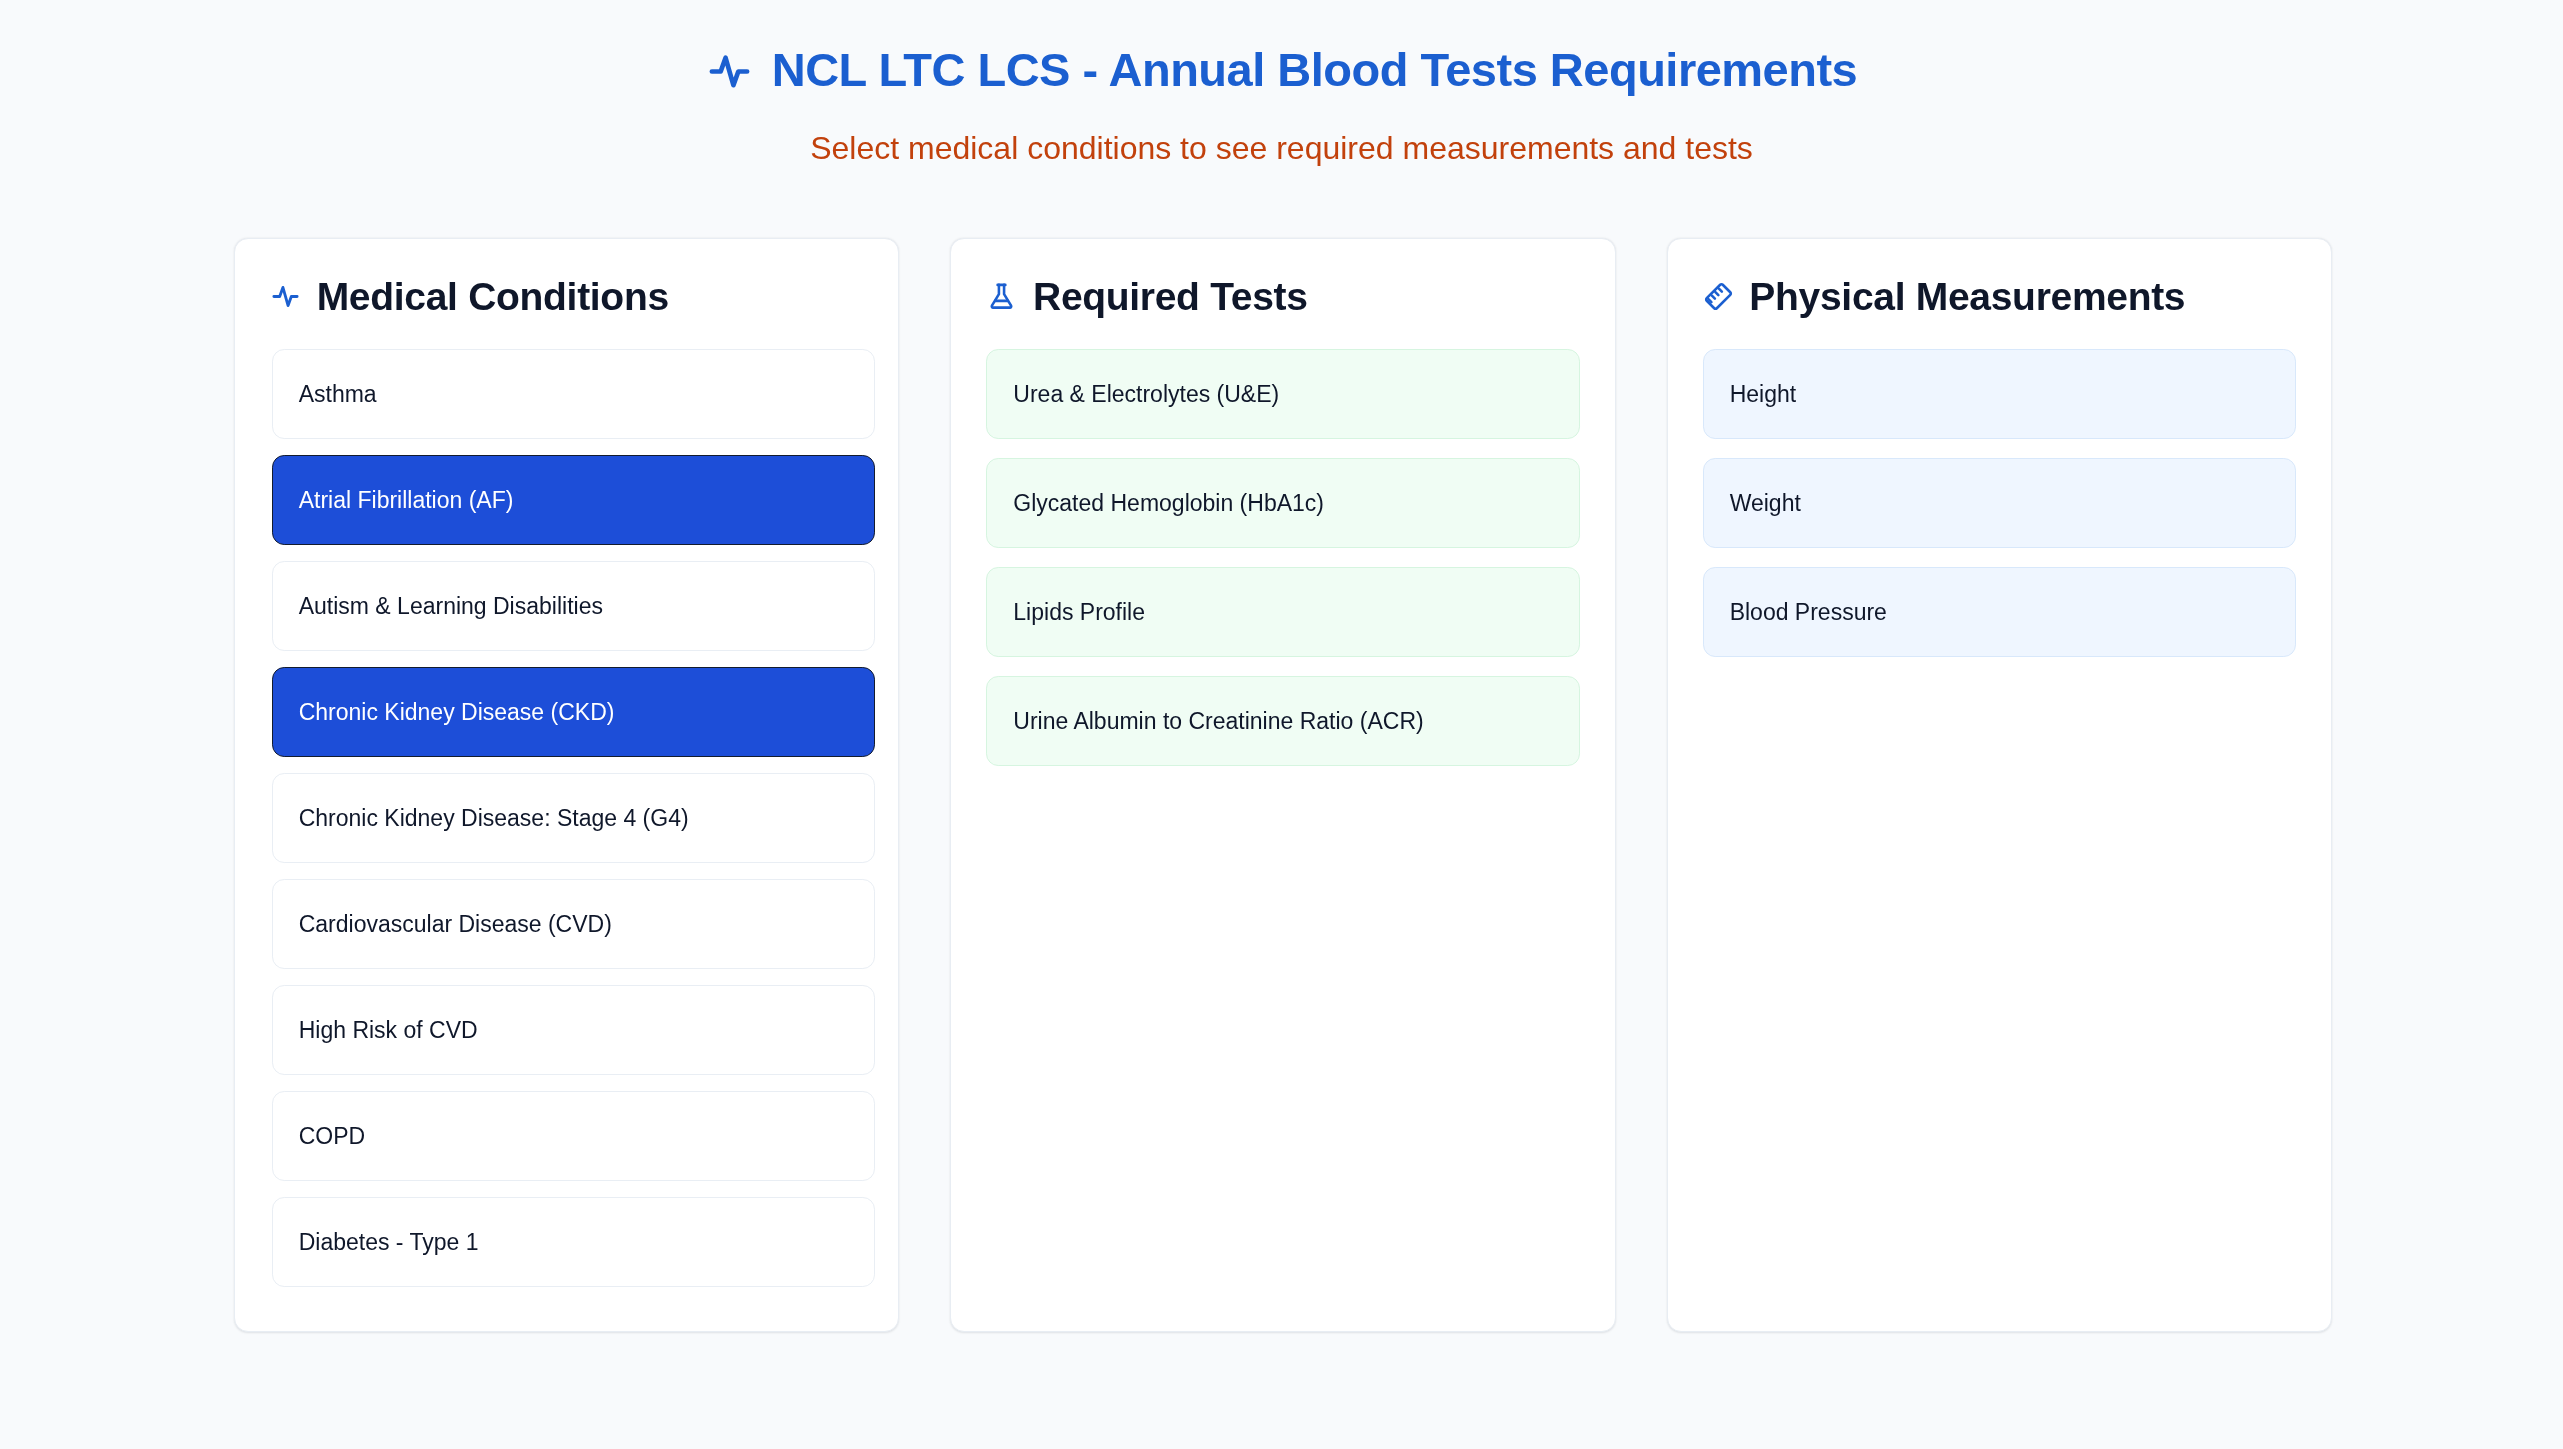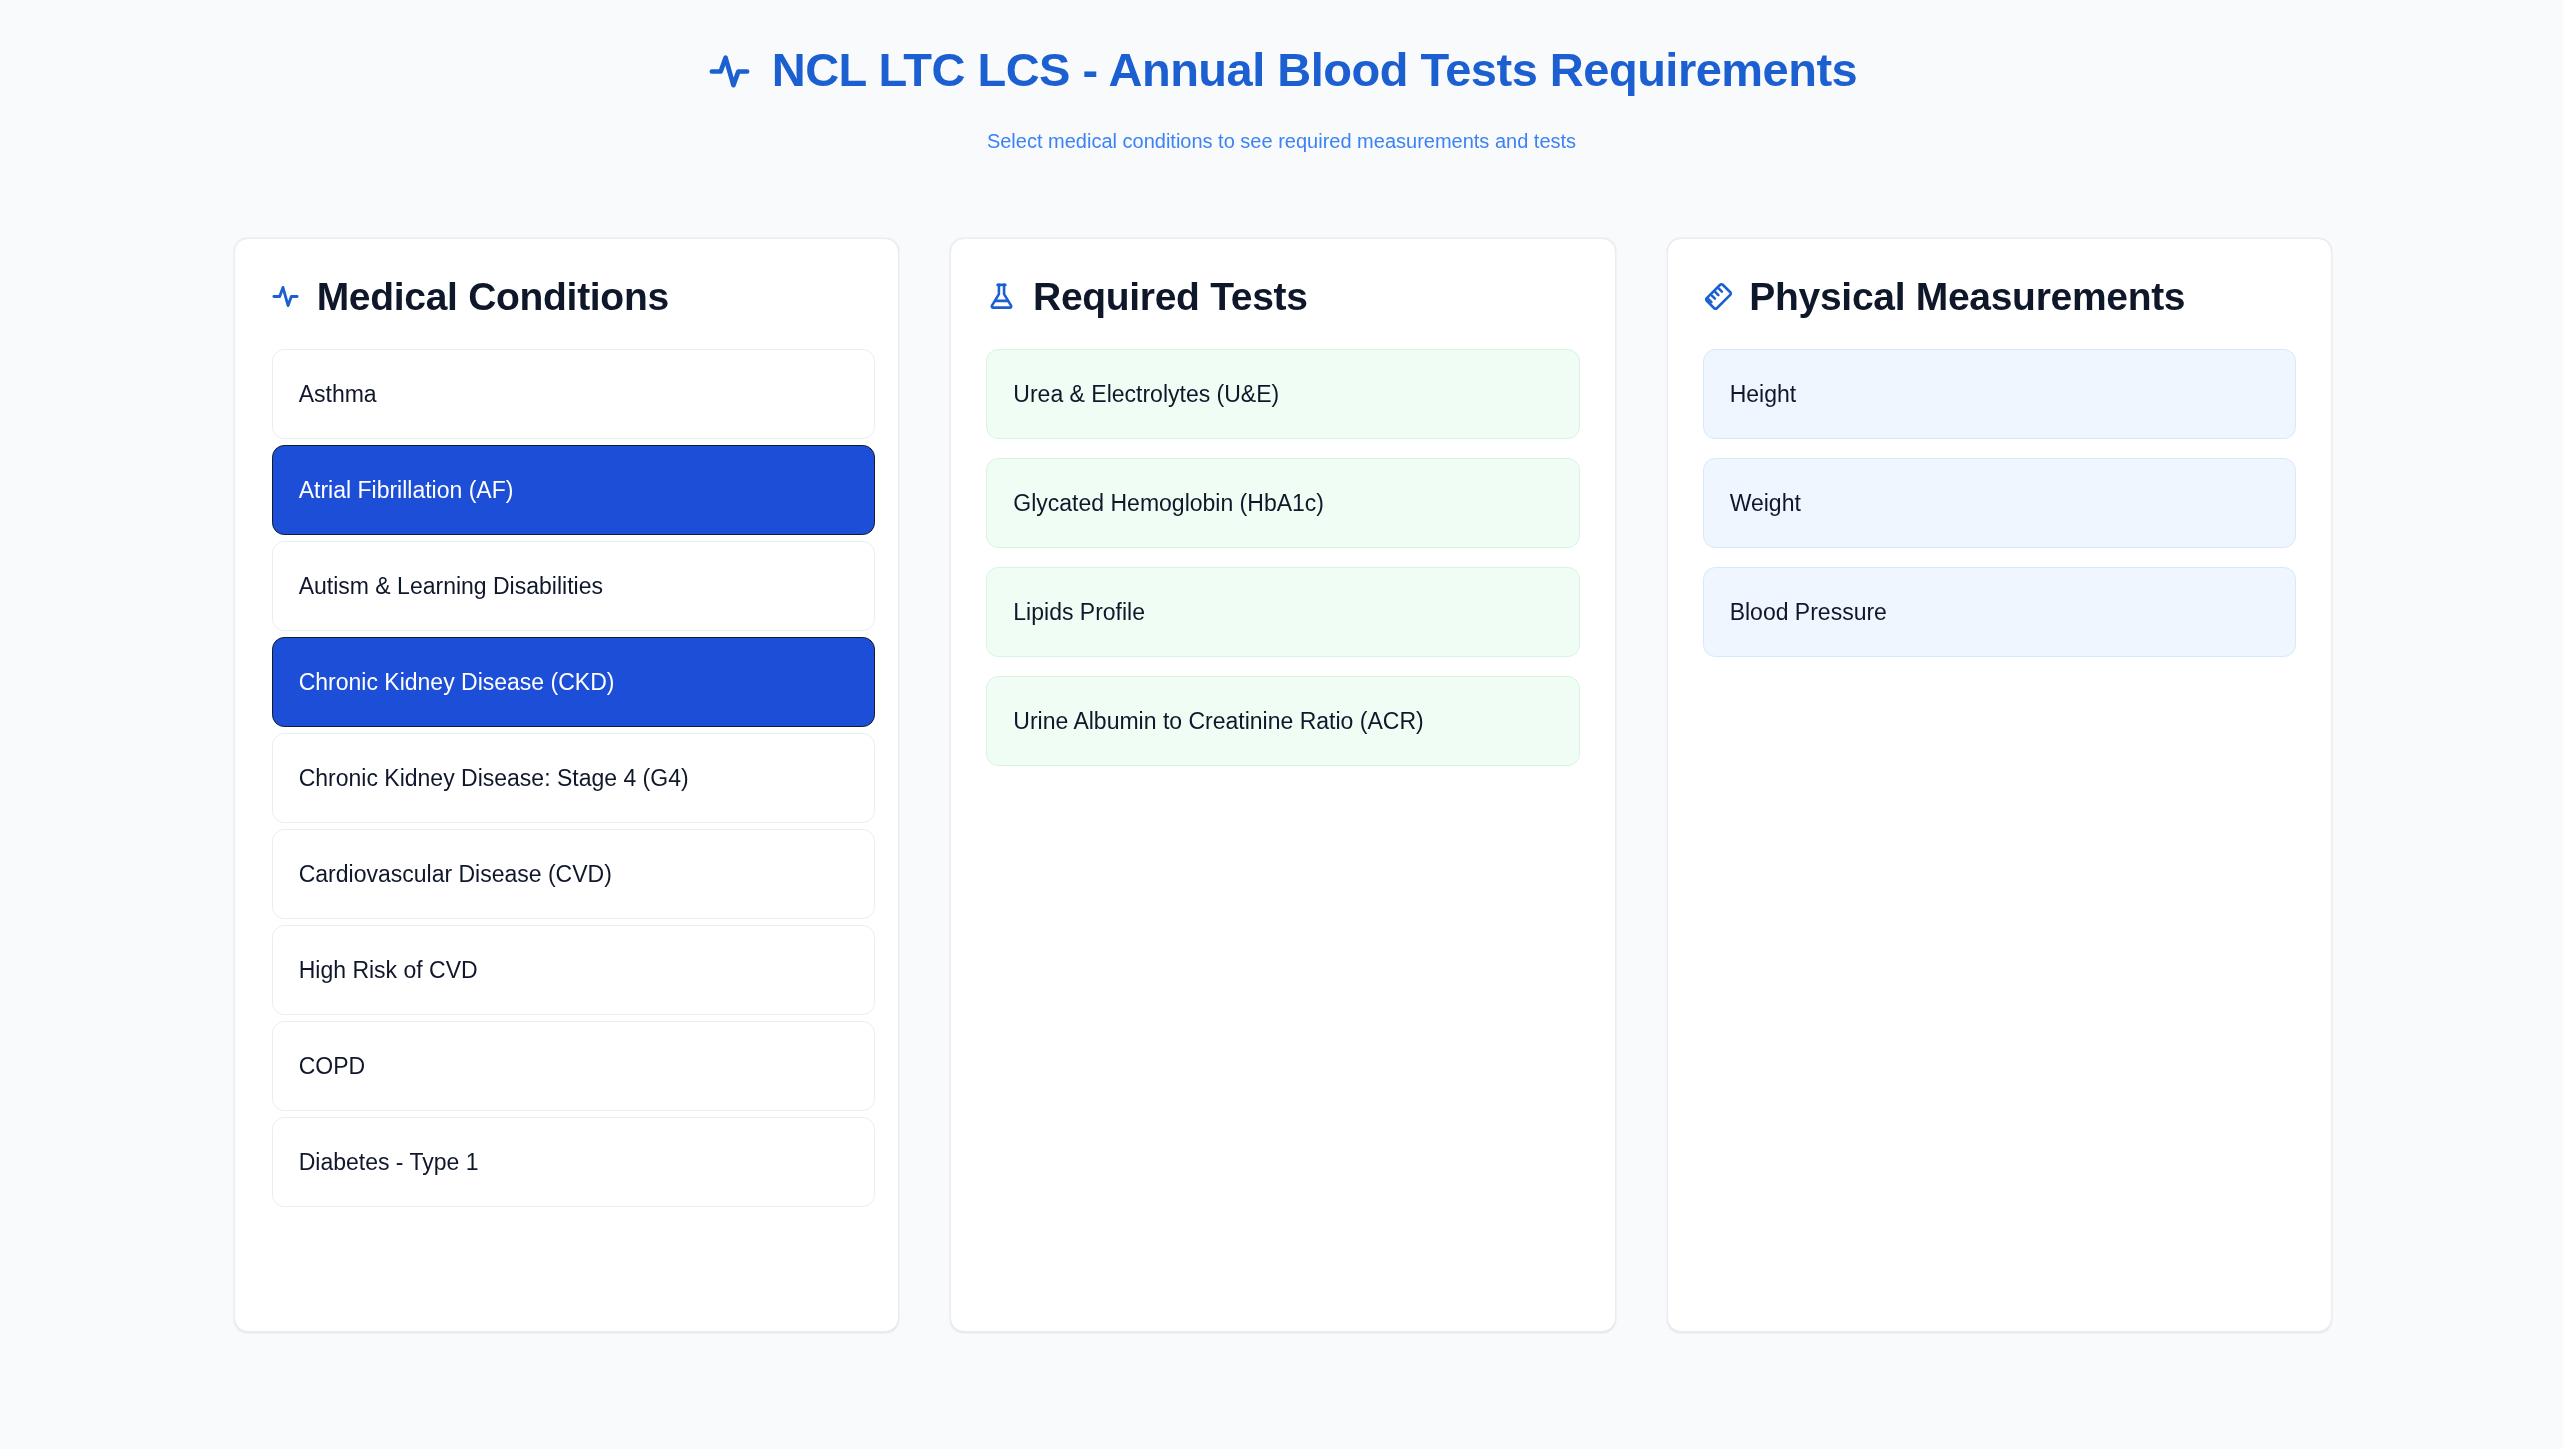--- a/index.html
+++ b/index.html
@@ -56,9 +56,9 @@
 
   .page-subtitle {
     margin-top: 30px;
-    font-size: 20px;
+    font-size: 32px;
     line-height: 1.2;
-    color: #3b82f6;
+    color: #c2410c;
     font-weight: normal;
   }
 

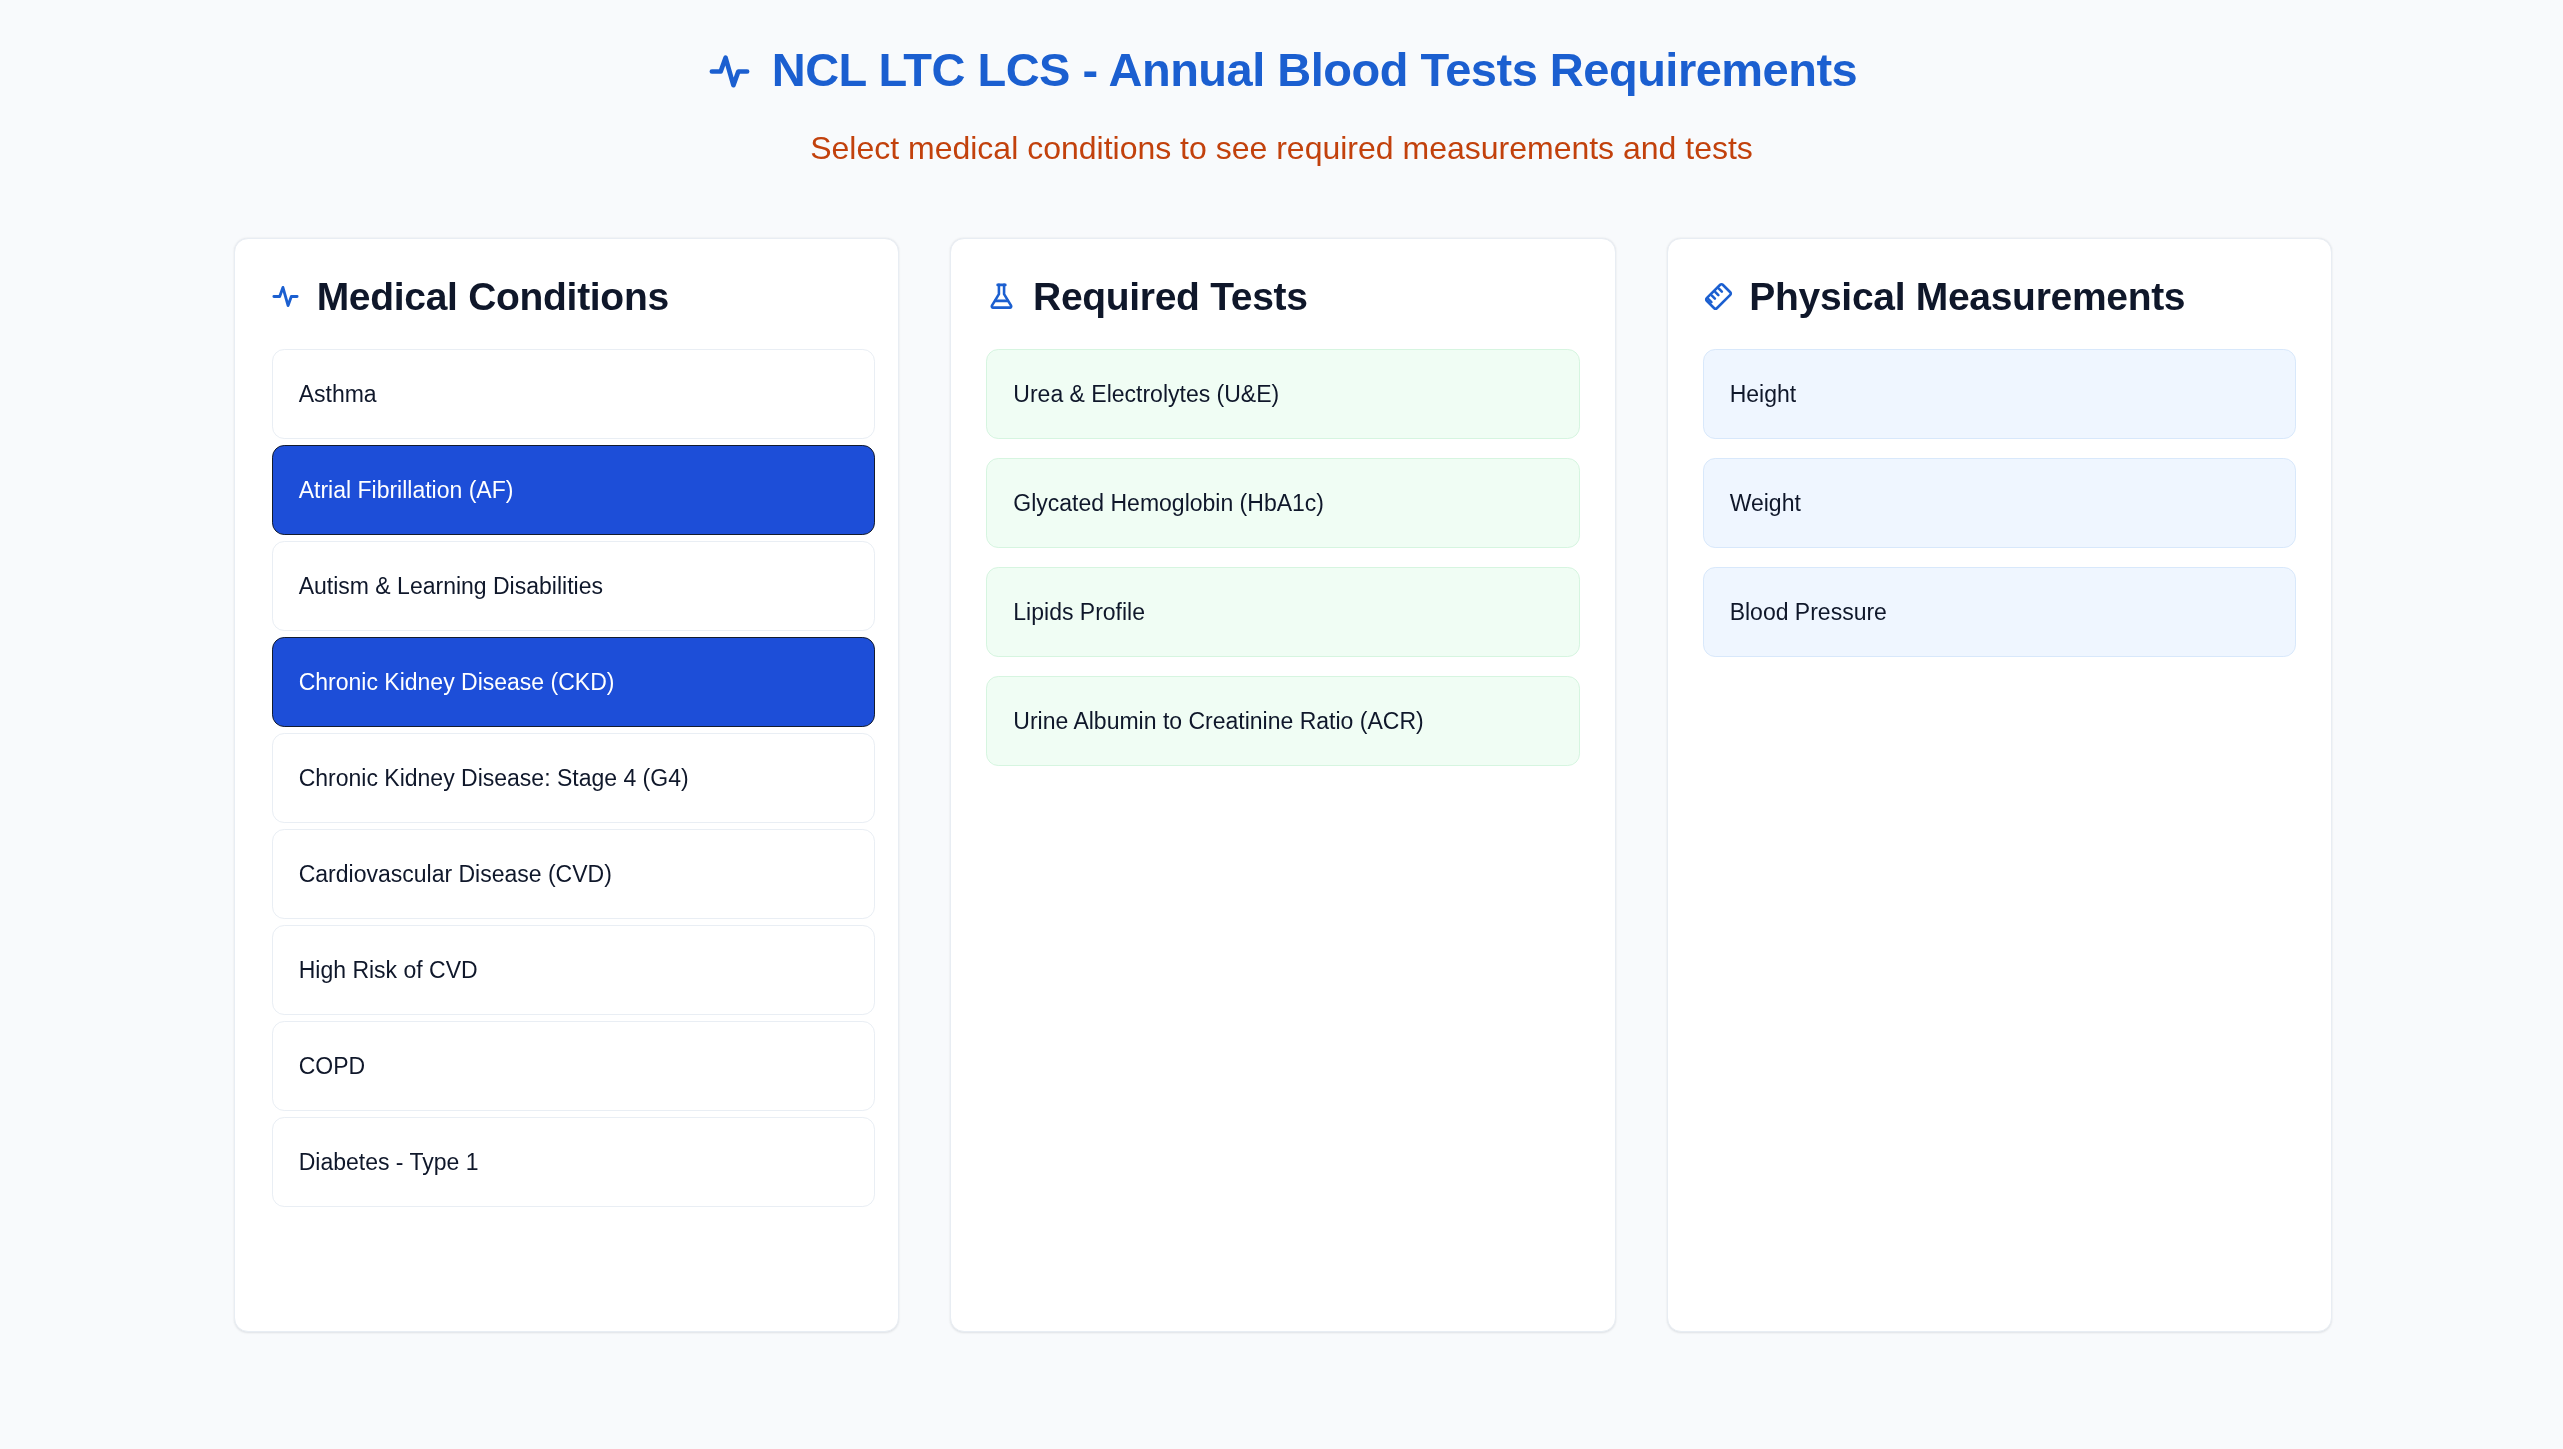--- a/index.html
+++ b/index.html
@@ -119,7 +119,7 @@
   .condition-item {
     width: 603px;
     height: 90px;
-    margin-bottom: 6px;
+    margin-bottom: 16px;
     border-radius: 12.2px;
     border: 0.9px solid #e9eef4;
     background: #ffffff;

